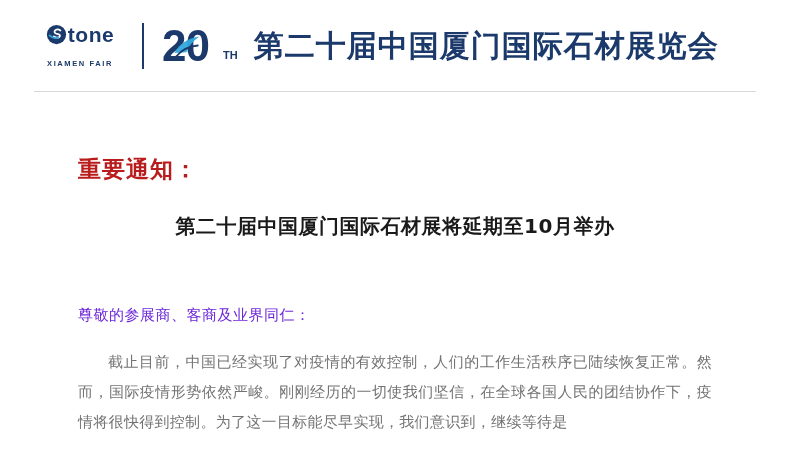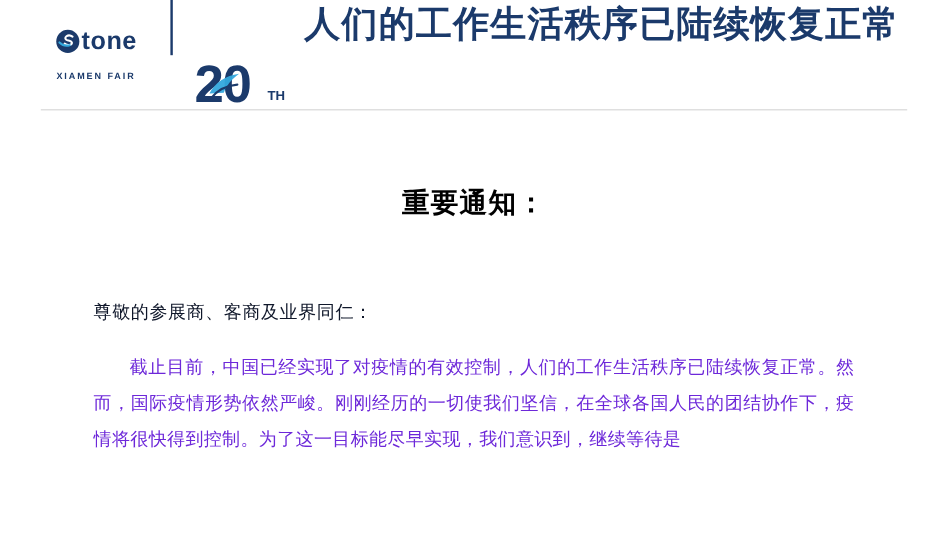--- a/index.html
+++ b/index.html
@@ -27,6 +27,7 @@
     height: 92px;
     background: #ffffff;
     display: flex;
+    align-items: center;
     padding-left: 34px;
     box-sizing: border-box;
   }

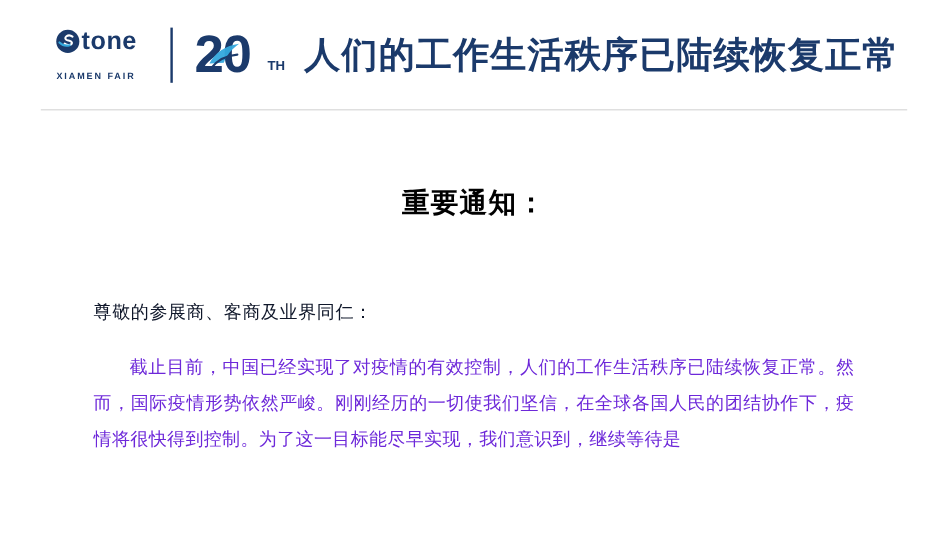--- a/index.html
+++ b/index.html
@@ -205,7 +205,7 @@
       <div class="anniv-th">TH</div>
     </div>
 
-    <div class="header-title">人们的工作生活秩序已陆续恢复正常</div>
+    <div class="header-title">第二十届中国厦门国际石材展览会</div>
 
     <div class="header-rule"></div>
   </div>

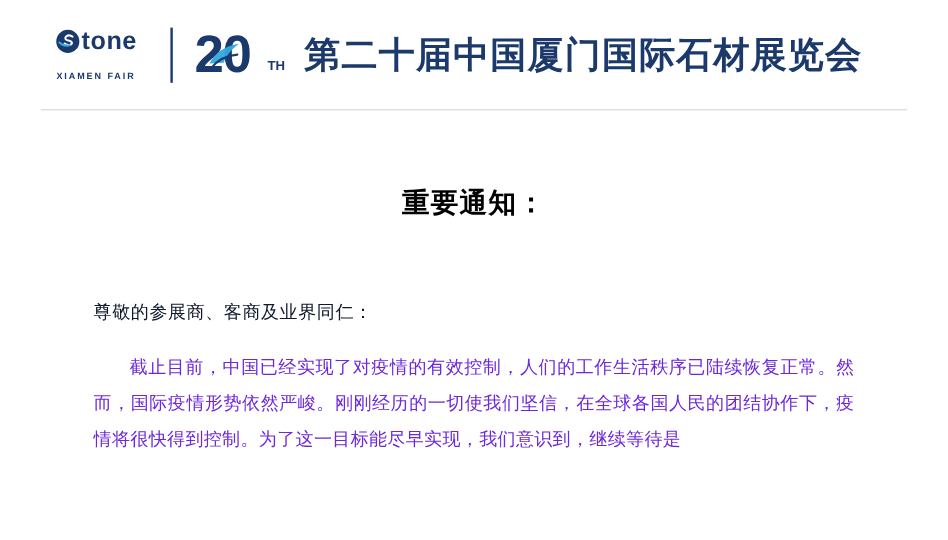--- a/index.html
+++ b/index.html
@@ -136,11 +136,11 @@
     box-sizing: border-box;
   }
   .notice-title {
-    text-align: center;
+    text-align: left;
     font-family: Liberation Sans, sans-serif;
     font-weight: bold;
     font-size: 23px;
-    color: #000000;
+    color: #b91c1c;
     letter-spacing: 1px;
     margin: 22px 0 0 0;
   }

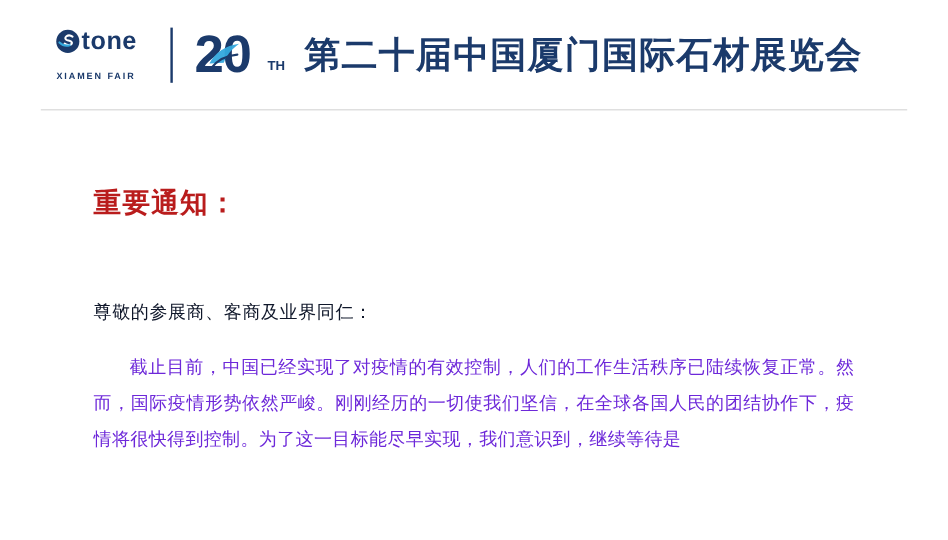--- a/index.html
+++ b/index.html
@@ -212,6 +212,7 @@
 
   <div class="body">
     <div class="notice-title">重要通知：</div>
+    <div class="notice-subtitle">第二十届中国厦门国际石材展将延期至10月举办</div>
     <div class="salutation">尊敬的参展商、客商及业界同仁：</div>
     <div class="para">截止目前，中国已经实现了对疫情的有效控制，人们的工作生活秩序已陆续恢复正常。然而，国际疫情形势依然严峻。刚刚经历的一切使我们坚信，在全球各国人民的团结协作下，疫情将很快得到控制。为了这一目标能尽早实现，我们意识到，继续等待是</div>
   </div>

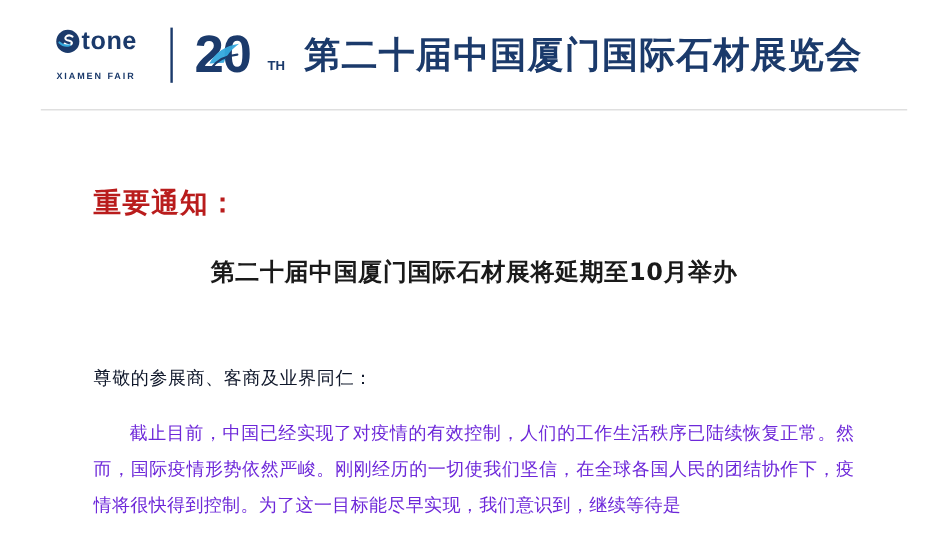--- a/index.html
+++ b/index.html
@@ -157,7 +157,7 @@
     margin-top: 66px;
     font-family: "DejaVu Serif", serif;
     font-size: 15px;
-    color: #0f172a;
+    color: #6d28d9;
     letter-spacing: 0.5px;
   }
   .para {

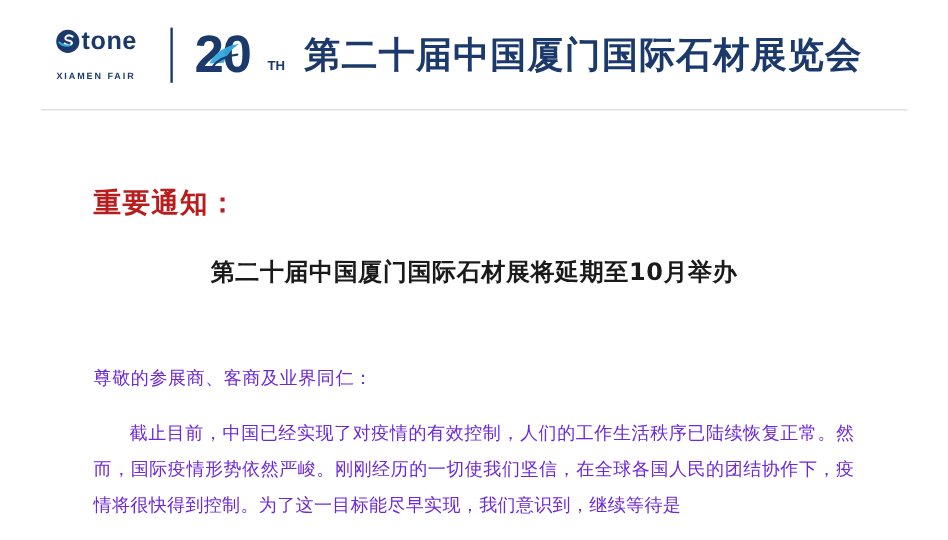--- a/index.html
+++ b/index.html
@@ -164,7 +164,7 @@
     margin-top: 22px;
     font-family: Liberation Sans, sans-serif;
     font-size: 15px;
-    color: #6d28d9;
+    color: #737373;
     line-height: 2.0;
     text-align: justify;
     text-indent: 2em;

